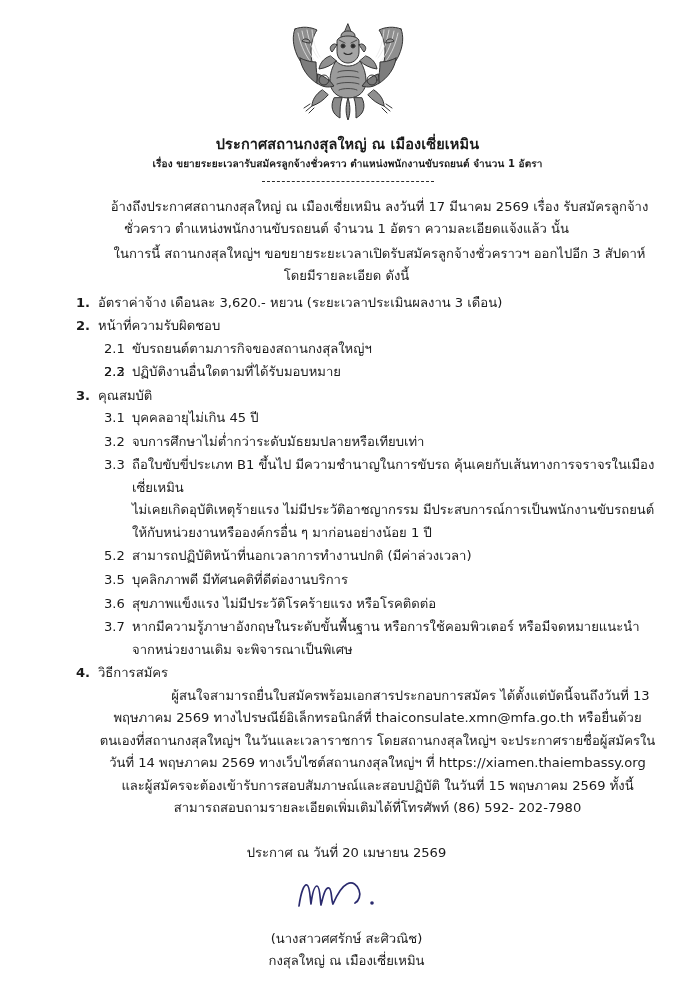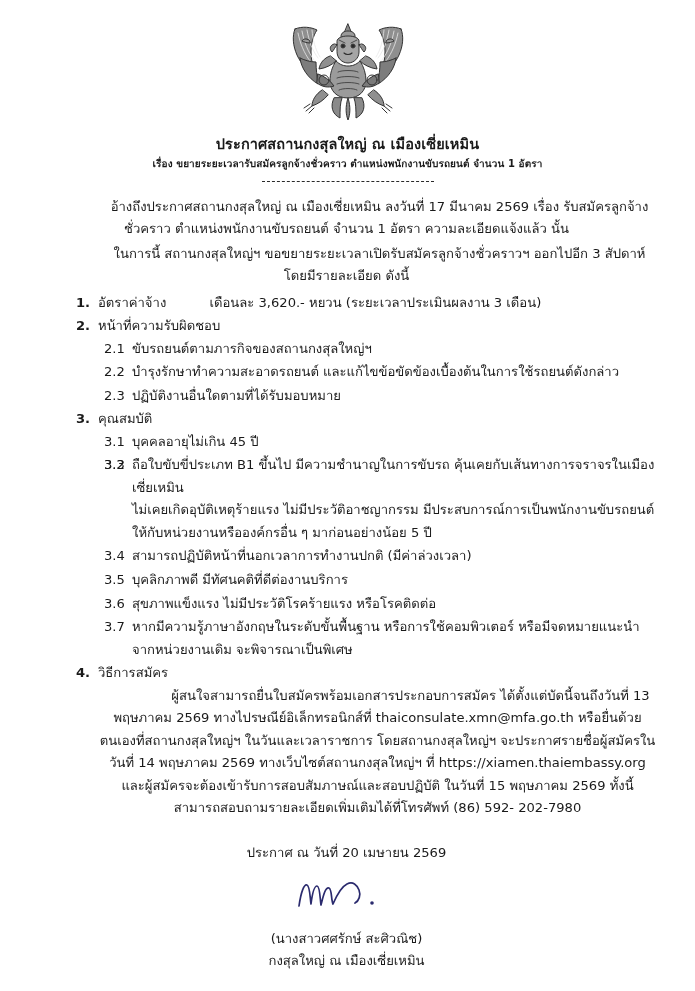--- a/index.html
+++ b/index.html
@@ -100,7 +100,6 @@
   }
   .after-head {
     font-weight: normal;
-    margin-left: 39px;
   }
 
   ol.lvl2 {

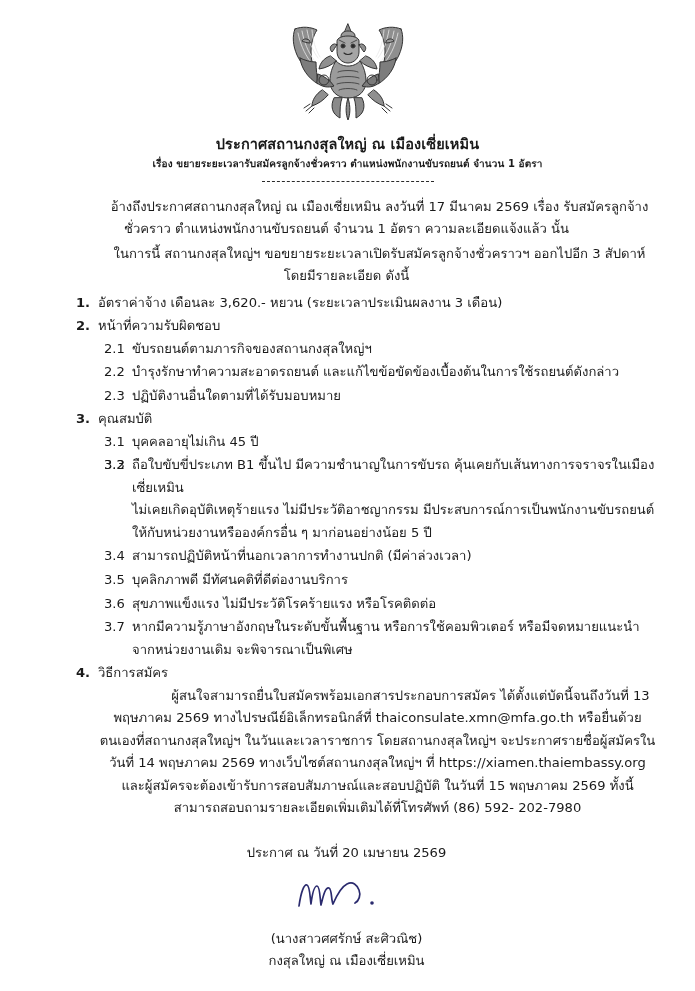--- a/index.html
+++ b/index.html
@@ -246,7 +246,6 @@
           </li>
           <li>
             <span class="num2">2.2</span>
-            <span>บำรุงรักษาทำความสะอาดรถยนต์ และแก้ไขข้อขัดข้องเบื้องต้นในการใช้รถยนต์ดังกล่าว</span>
           </li>
           <li>
             <span class="num2">2.3</span>

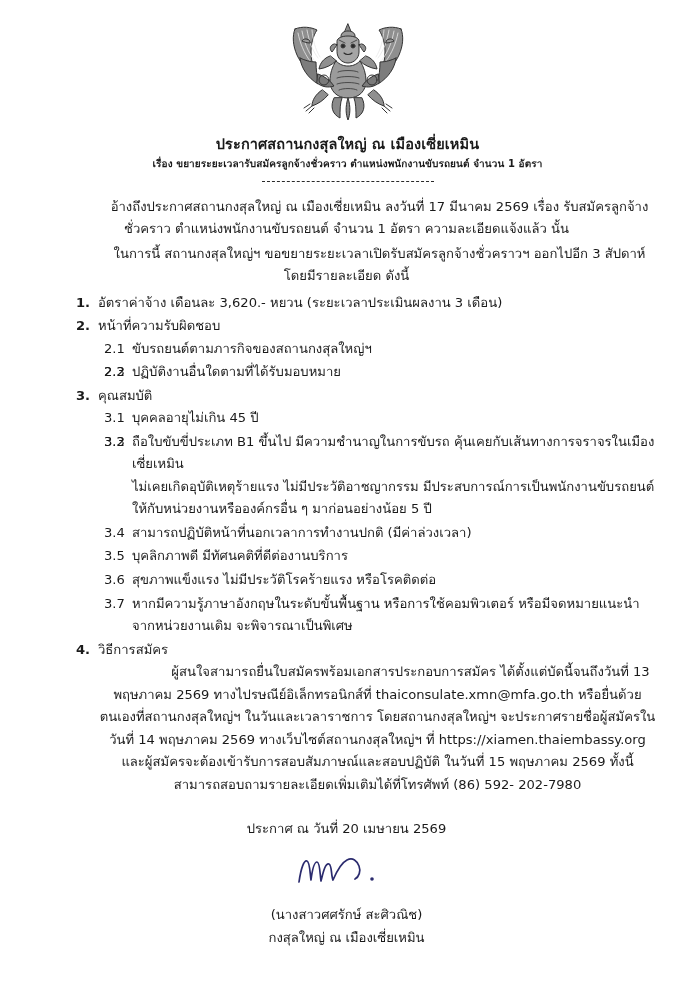--- a/index.html
+++ b/index.html
@@ -264,6 +264,7 @@
           </li>
           <li>
             <span class="num2">3.2</span>
+            <span>จบการศึกษาไม่ต่ำกว่าระดับมัธยมปลายหรือเทียบเท่า</span>
           </li>
           <li>
             <span class="num2">3.3</span>

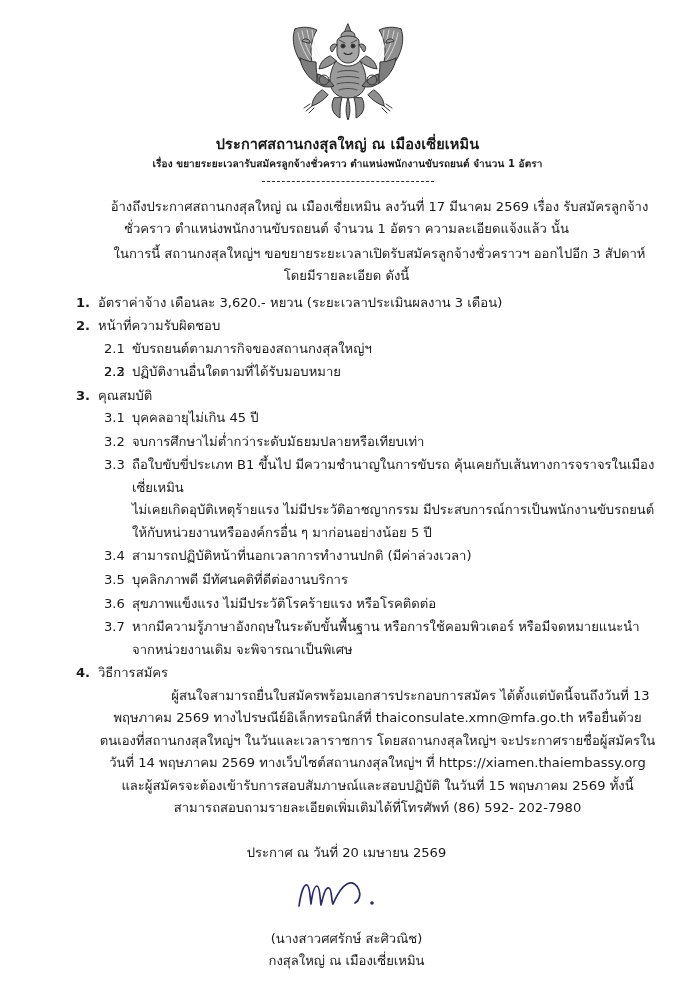--- a/index.html
+++ b/index.html
@@ -269,7 +269,7 @@
           <li>
             <span class="num2">3.3</span>
             <span>ถือใบขับขี่ประเภท B1 ขึ้นไป มีความชำนาญในการขับรถ คุ้นเคยกับเส้นทางการจราจรในเมืองเซี่ยเหมิน</span>
-            <p class="sub-para wrap-out">ไม่เคยเกิดอุบัติเหตุร้ายแรง ไม่มีประวัติอาชญากรรม มีประสบการณ์การเป็นพนักงานขับรถยนต์ ให้กับหน่วยงานหรือองค์กรอื่น ๆ มาก่อนอย่างน้อย 5 ปี</p>
+            <p class="sub-para wrap-out">ไม่เคยเกิดอุบัติเหตุร้ายแรง ไม่มีประวัติอาชญากรรม มีประสบการณ์การเป็นพนักงานขับรถยนต์ ให้กับหน่วยงานหรือองค์กรอื่น ๆ มาก่อนอย่างน้อย 1 ปี</p>
           </li>
           <li>
             <span class="num2">3.4</span>

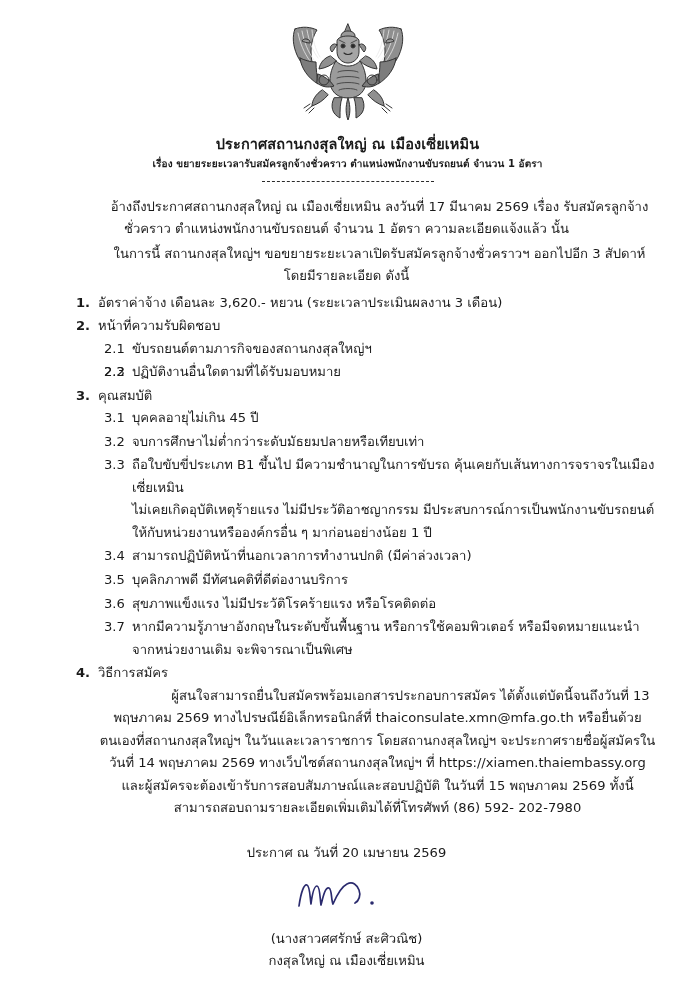--- a/index.html
+++ b/index.html
@@ -272,7 +272,7 @@
             <p class="sub-para wrap-out">ไม่เคยเกิดอุบัติเหตุร้ายแรง ไม่มีประวัติอาชญากรรม มีประสบการณ์การเป็นพนักงานขับรถยนต์ ให้กับหน่วยงานหรือองค์กรอื่น ๆ มาก่อนอย่างน้อย 1 ปี</p>
           </li>
           <li>
-            <span class="num2">3.4</span>
+            <span class="num2">5.2</span>
             <span>สามารถปฏิบัติหน้าที่นอกเวลาการทำงานปกติ (มีค่าล่วงเวลา)</span>
           </li>
           <li>

